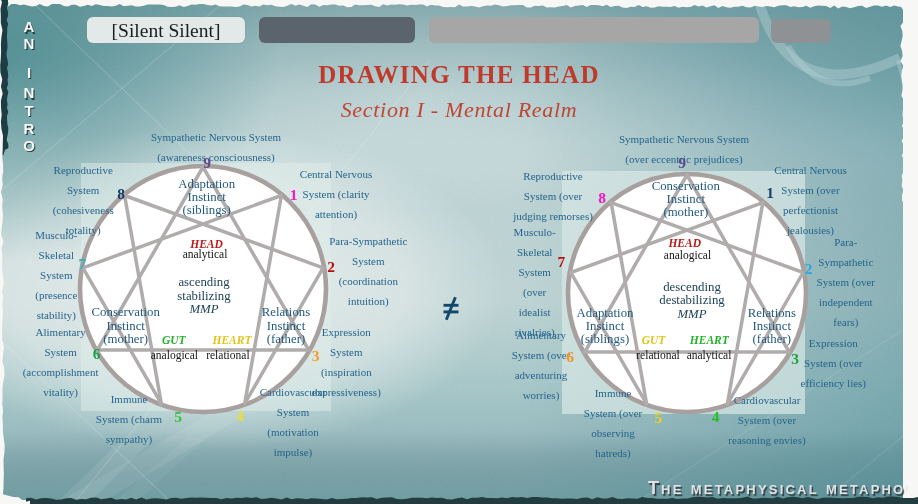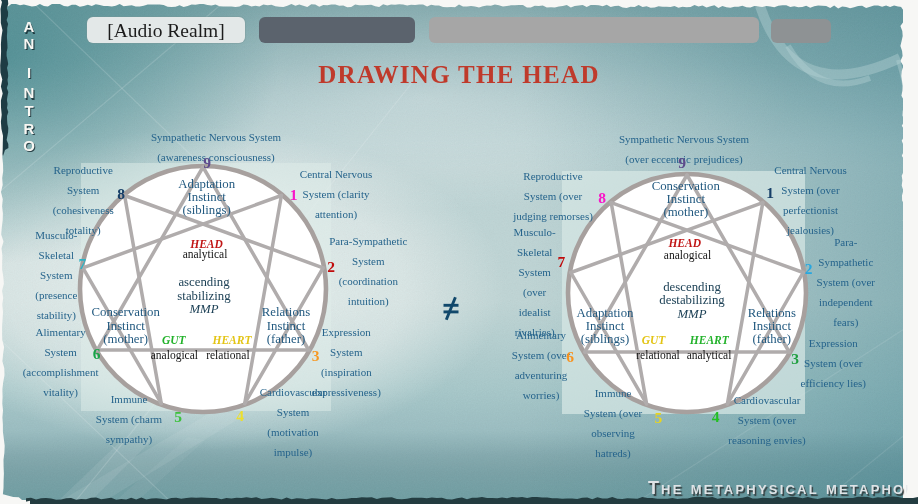--- a/index.html
+++ b/index.html
@@ -86,7 +86,7 @@
 </g>
 </svg>
 <div class="bar" style="left:87px;top:17px;width:158px;height:26px;background:#e3e8e8;box-shadow:0 0 0 1px rgba(120,150,150,0.35);"></div>
-<div style="position:absolute;left:87px;top:17px;width:158px;height:26px;text-align:center;font-size:19.5px;color:#1c1c1c;line-height:27px;">[Audio Realm]</div>
+<div style="position:absolute;left:87px;top:17px;width:158px;height:26px;text-align:center;font-size:19.5px;color:#1c1c1c;line-height:27px;">[Silent Silent]</div>
 <div class="bar" style="left:259px;top:17px;width:156px;height:26px;background:#5b636d;"></div>
 <div class="bar" style="left:429px;top:17px;width:330px;height:26px;background:#a6a6a6;"></div>
 <div class="bar" style="left:771px;top:19px;width:60px;height:24px;background:#8e9294;"></div>

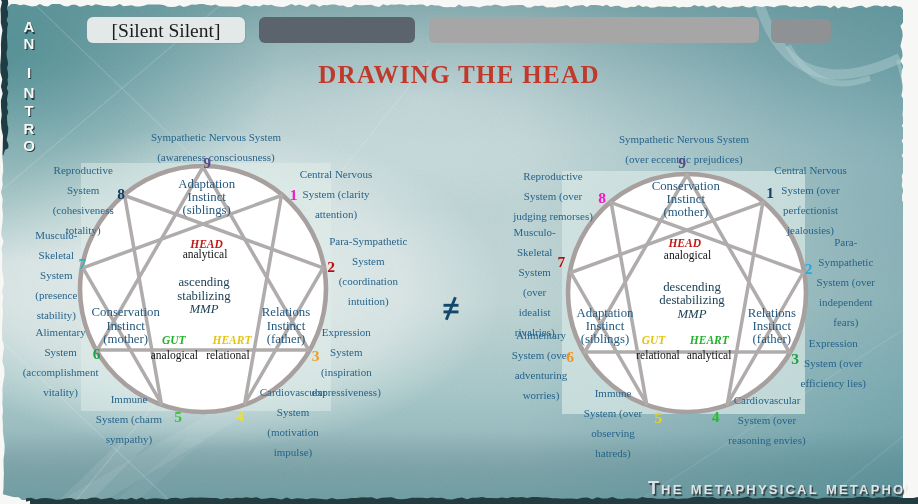--- a/index.html
+++ b/index.html
@@ -93,6 +93,8 @@
 
 <div style="position:absolute;left:0;top:61px;width:918px;text-align:center;">
 <span style="font-size:25px;font-weight:bold;color:#bf3a2b;letter-spacing:1.3px;">DRAWING THE HEAD</span></div>
+<div style="position:absolute;left:0;top:97px;width:918px;text-align:center;">
+<span style="font-size:22px;font-style:italic;color:#c04532;letter-spacing:0.7px;">Section I - Mental Realm</span></div>
 <div class="lb" style="left:216px;top:147.3px">Sympathetic Nervous System<br>(awareness consciousness)</div>
     <div class="lb" style="left:336px;top:194px">Central Nervous<br>System (clarity<br>attention)</div>
     <div class="lb" style="left:368.3px;top:270.9px">Para-Sympathetic<br>System<br>(coordination<br>intuition)</div>

